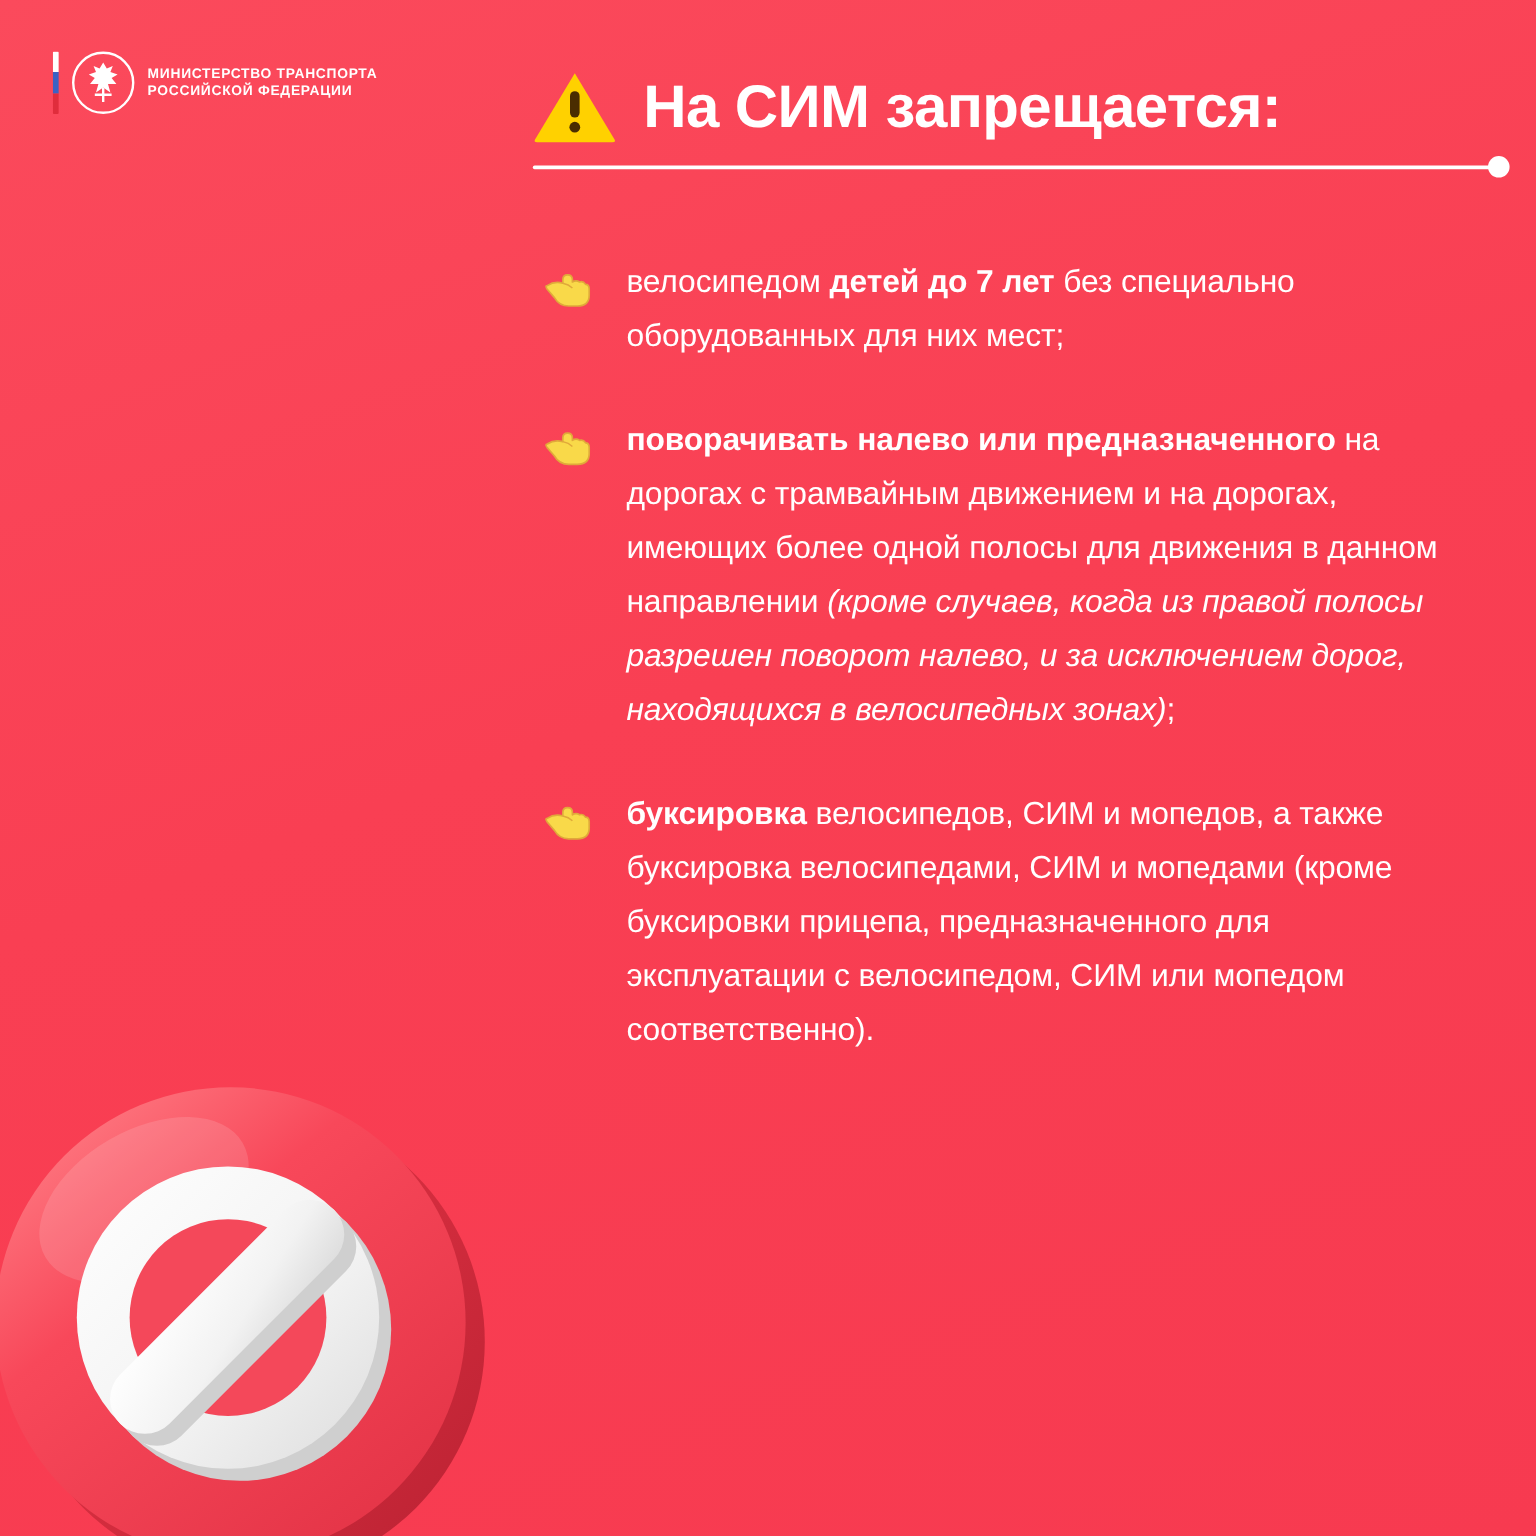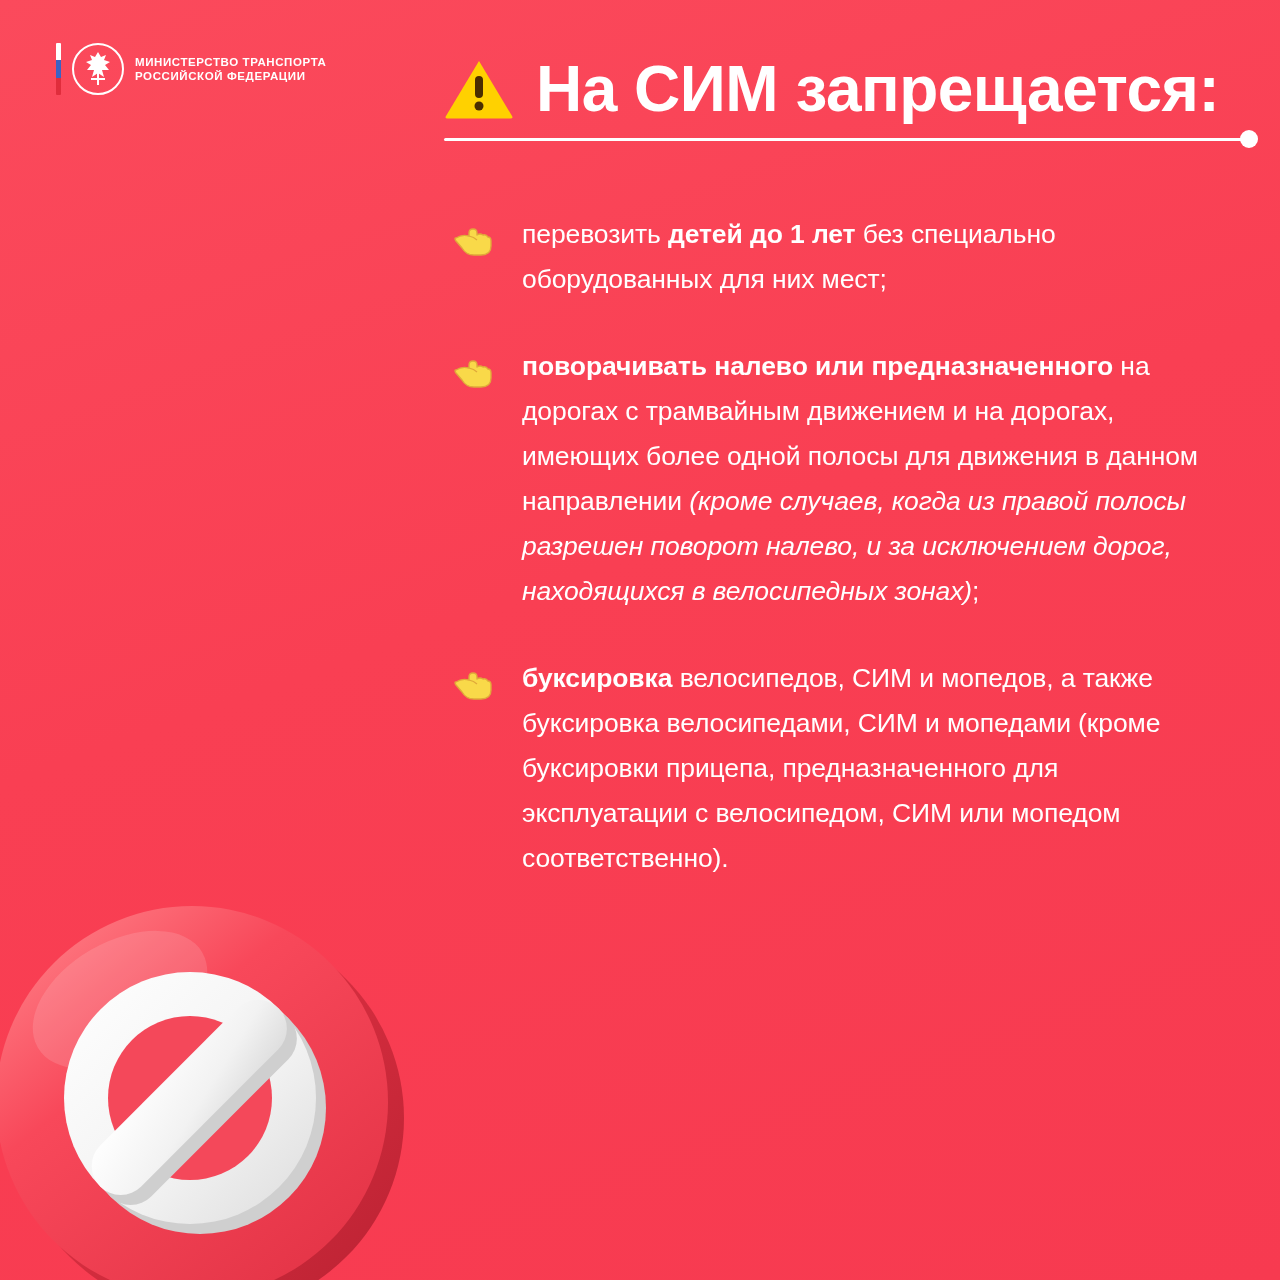--- a/index.html
+++ b/index.html
@@ -26,7 +26,7 @@
   .logo-block {
     position: absolute;
     top: 42px;
-    left: 56px;
+    left: 44px;
     display: flex;
     align-items: center;
     gap: 10px;

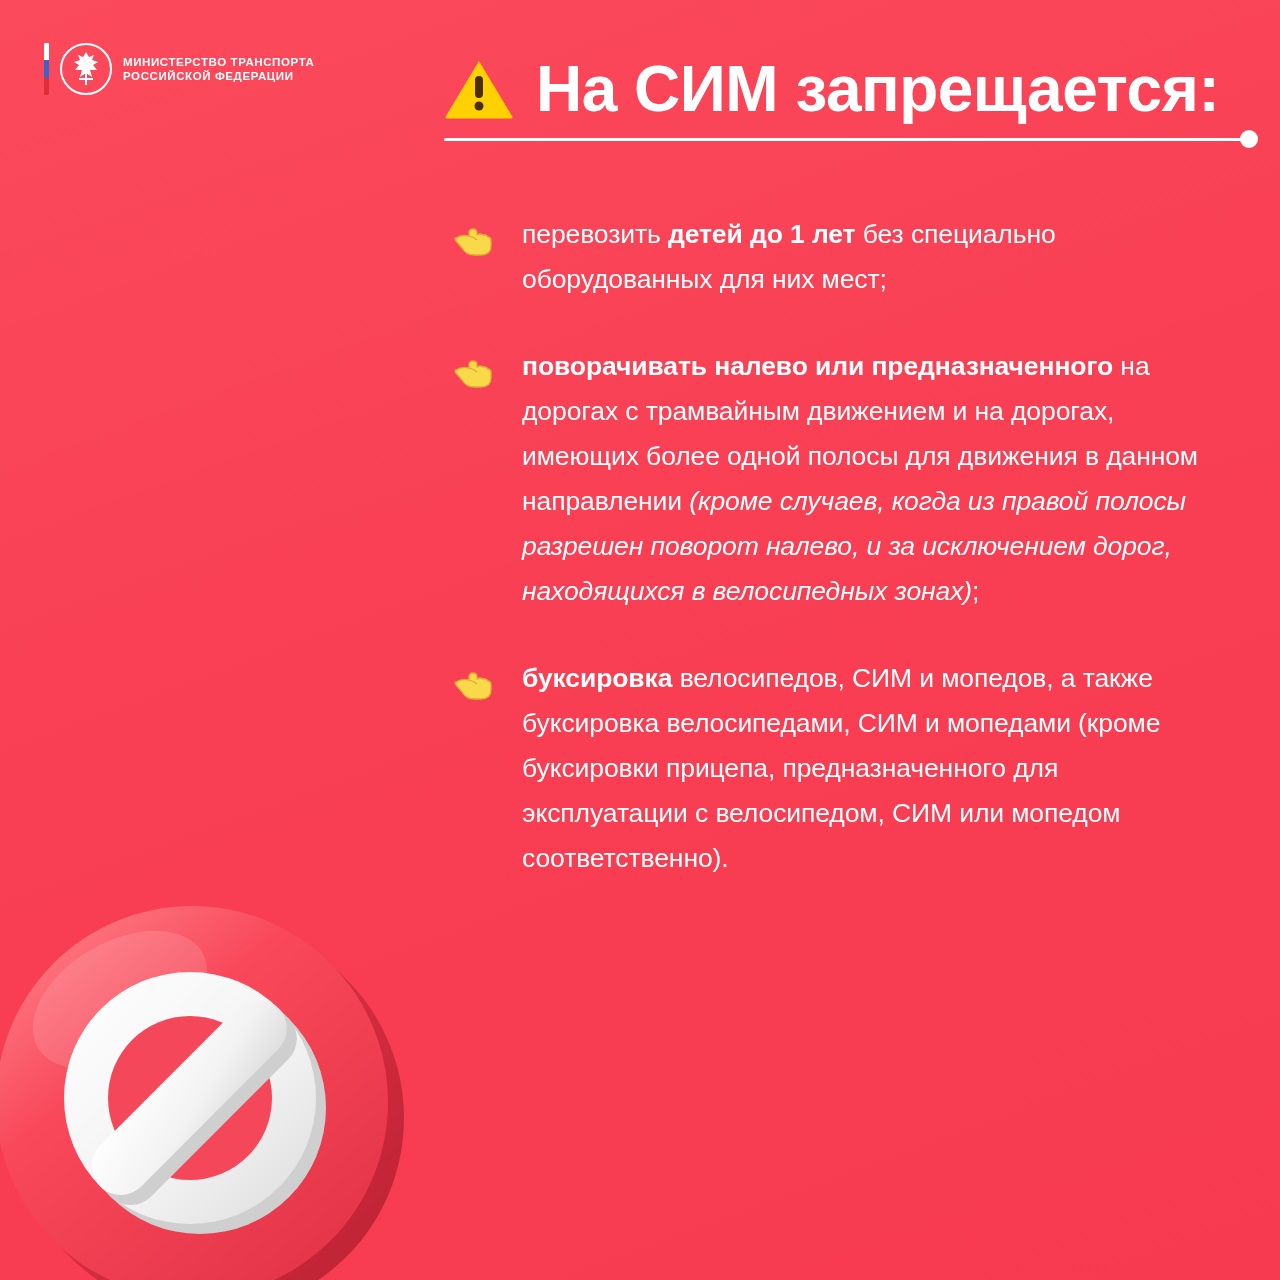--- a/index.html
+++ b/index.html
@@ -80,7 +80,7 @@
   }
   .title-text {
     color: #ffffff;
-    font-size: 64px;
+    font-size: 50px;
     line-height: 56px;
     font-weight: bold;
     letter-spacing: -0.5px;

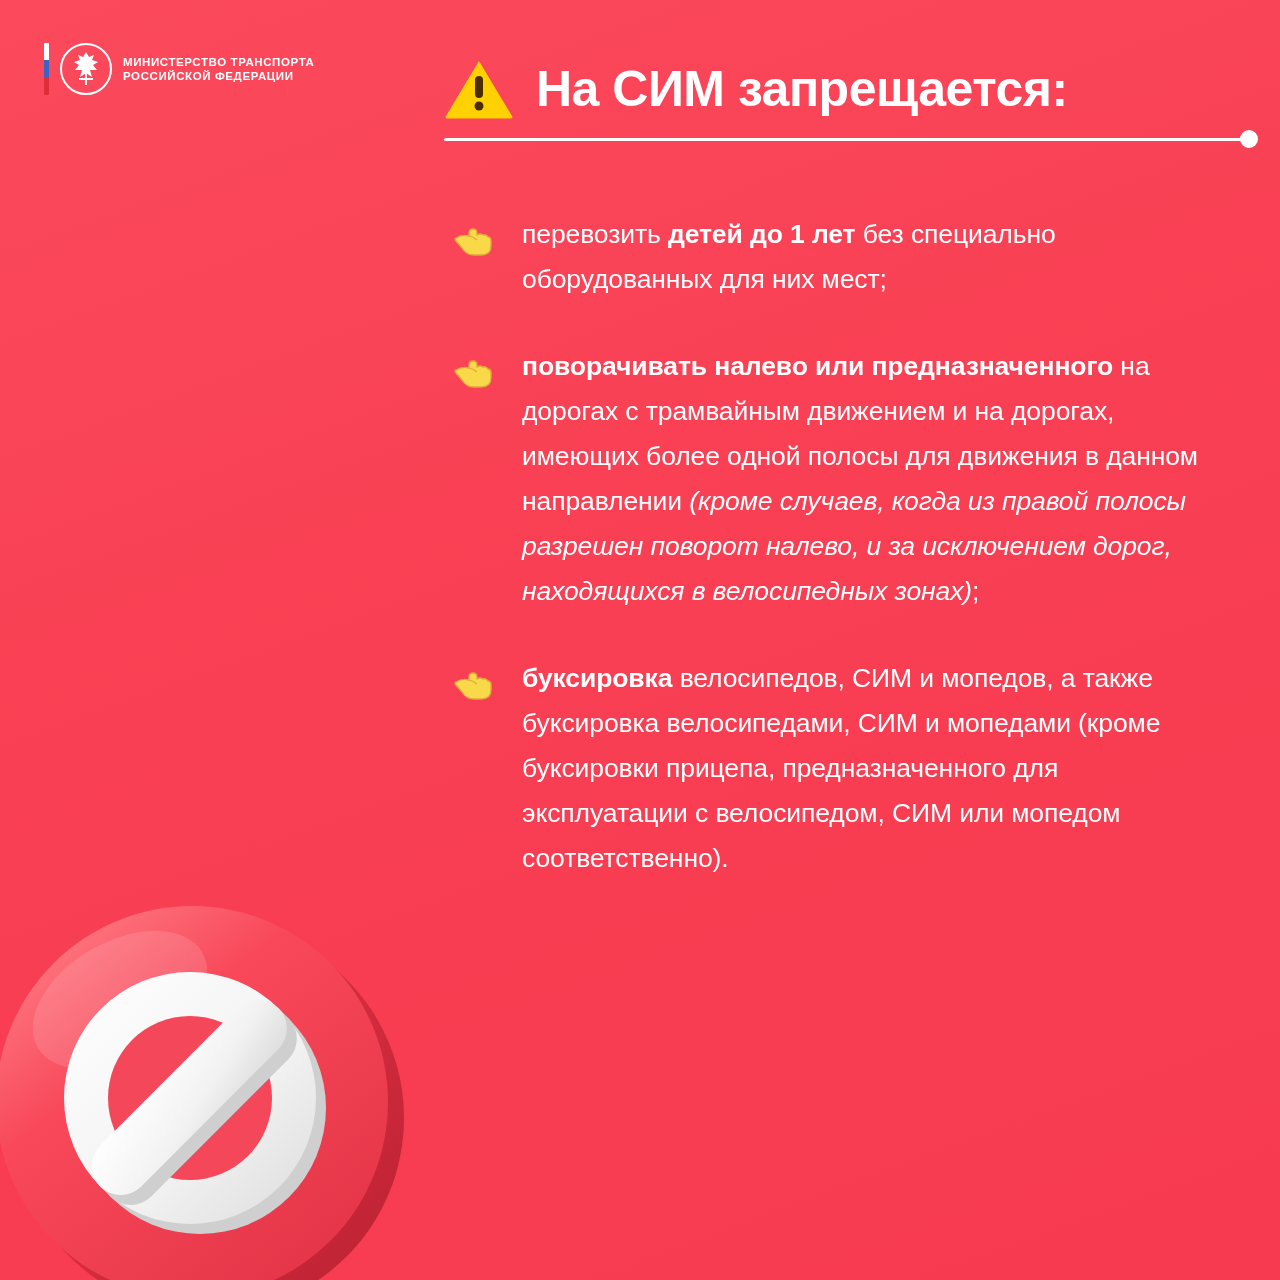--- a/index.html
+++ b/index.html
@@ -202,7 +202,7 @@
         </svg>
       </div>
       <div class="item-text">
-        <span>перевозить </span><b>детей до 1 лет</b><span> без специально оборудованных для них мест;</span>
+        <span>велосипедом </span><b>детей до 1 лет</b><span> без специально оборудованных для них мест;</span>
       </div>
     </div>
 

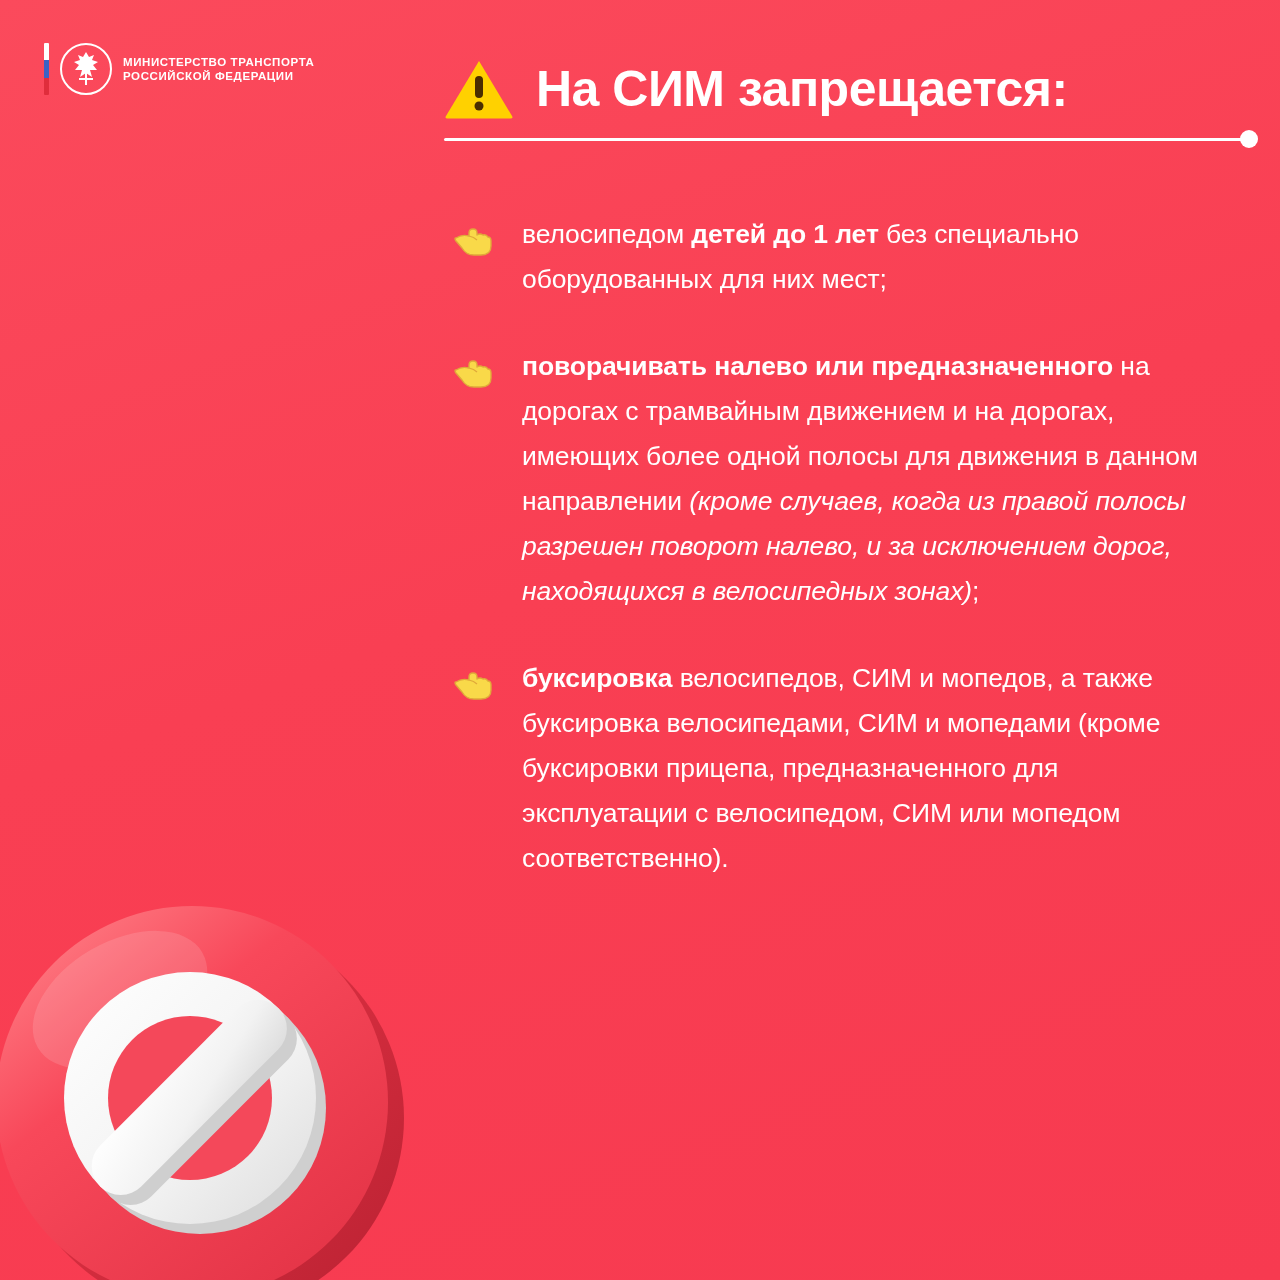--- a/index.html
+++ b/index.html
@@ -202,7 +202,7 @@
         </svg>
       </div>
       <div class="item-text">
-        <span>велосипедом </span><b>детей до 1 лет</b><span> без специально оборудованных для них мест;</span>
+        <span>велосипедом </span><b>детей до 7 лет</b><span> без специально оборудованных для них мест;</span>
       </div>
     </div>
 

